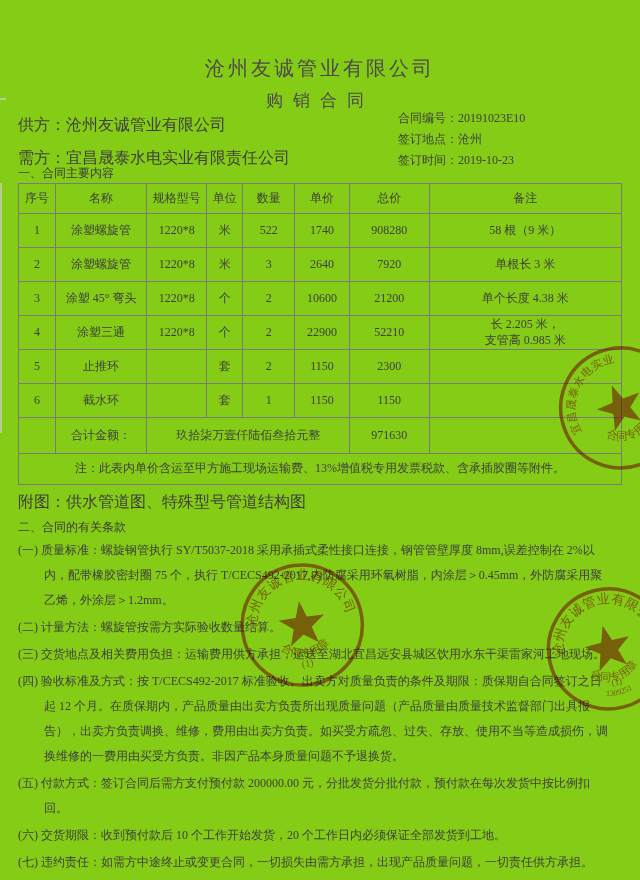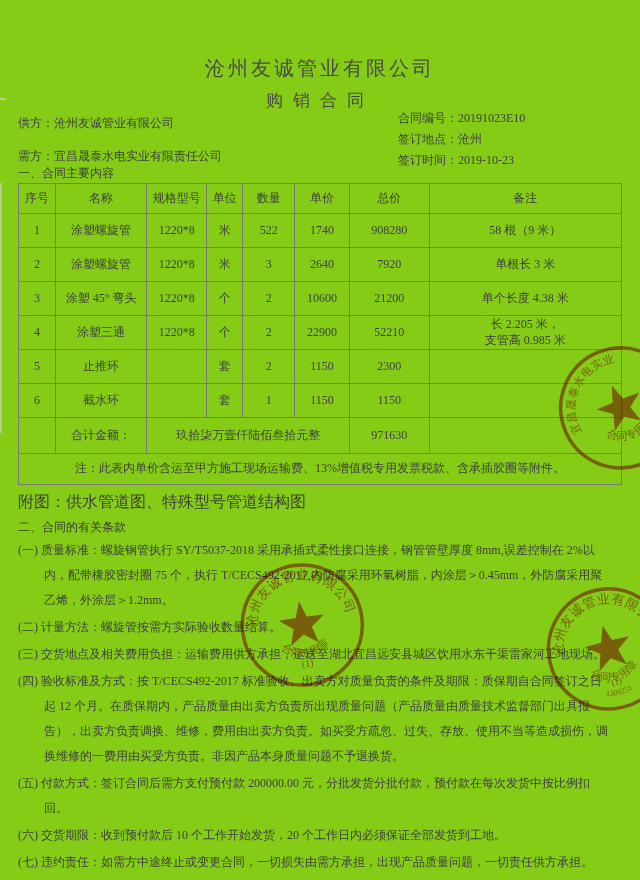--- a/index.html
+++ b/index.html
@@ -12,7 +12,7 @@
     font-size:20px; letter-spacing:3px; color:#4a4a4a; }
   .doc-title { position:absolute; top:89px; left:0; width:100%; text-align:center;
     font-size:17px; letter-spacing:10px; color:#4a4a4a; }
-  .line { position:absolute; font-size:12px; white-space:nowrap; }
+  .line { position:absolute; font-size:16px; white-space:nowrap; }
   .supplier-line { left:18px; top:115px; }
   .buyer-line { left:18px; top:148px; }
   .meta-block { position:absolute; left:398px; top:108px; font-size:12px; line-height:21px; }

